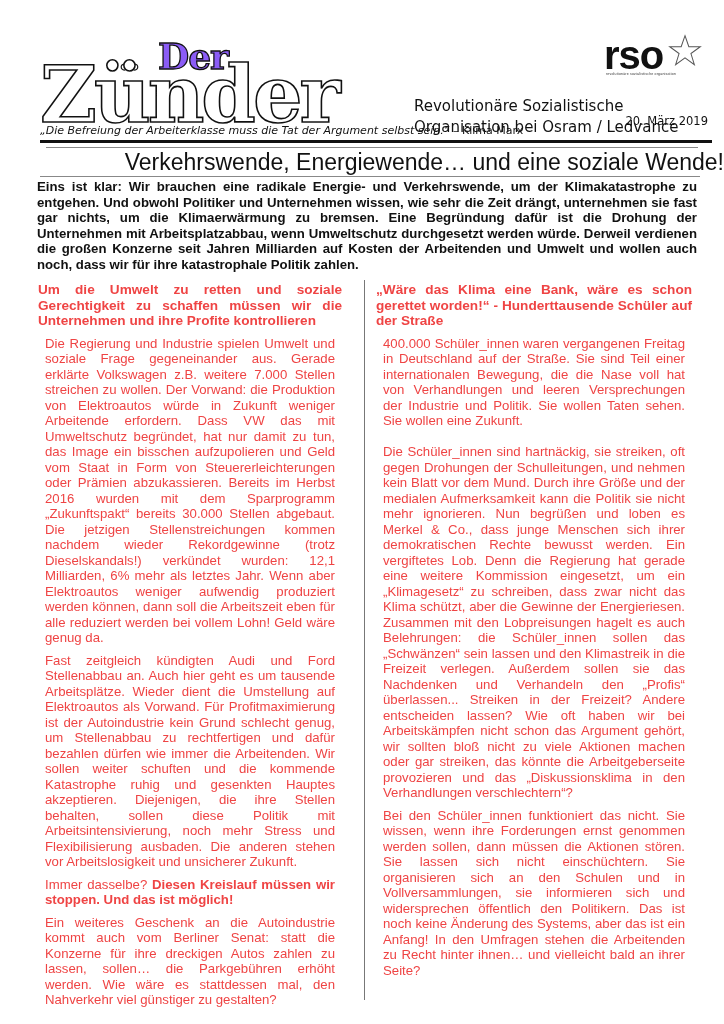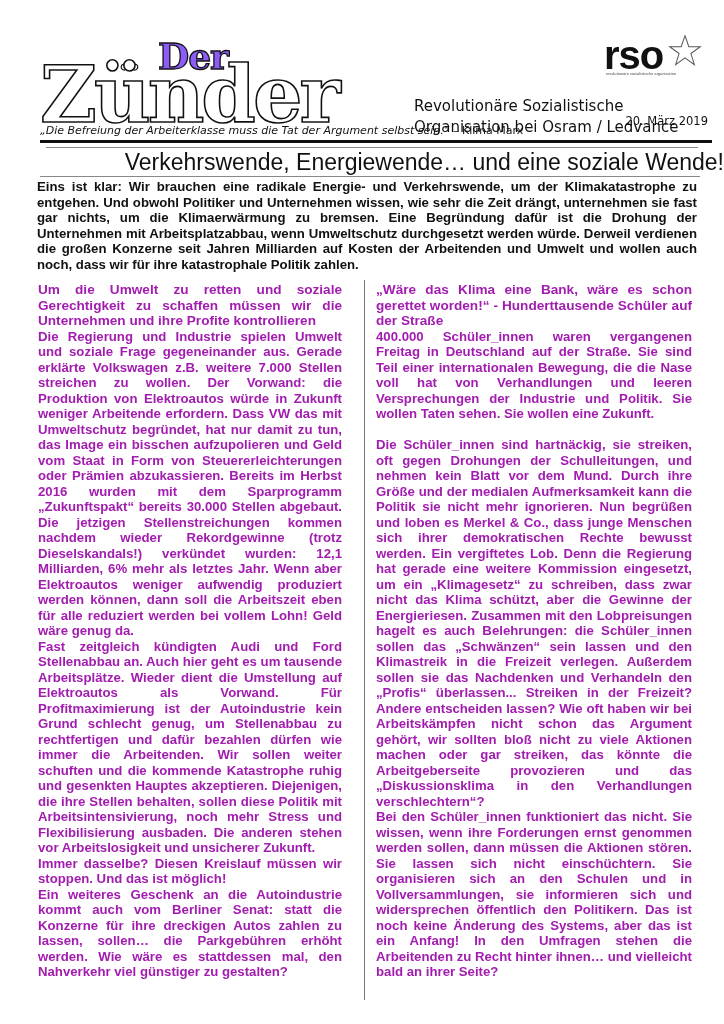--- a/index.html
+++ b/index.html
@@ -34,7 +34,7 @@
     .lead { position: absolute; left: 37px; top: 179px; width: 660px; font-family: Liberation Sans, sans-serif; font-weight: bold; font-size: 13.2px; line-height: 15.6px; text-align: justify; color: #111; }
 
     
-    .col { position: absolute; top: 282px; font-family: "Liberation Sans", sans-serif; font-size: 13.2px; line-height: 15.5px; text-align: justify; color: #a21caf; }
+    .col { position: absolute; top: 282px; font-family: "Liberation Sans", sans-serif; font-size: 13.2px; line-height: 15.5px; text-align: justify; color: #ef4444; }
     .col-left { left: 38px; width: 304px; }
     .col-right { left: 376px; width: 316px; }
     .col-divider { position: absolute; left: 364px; top: 280px; width: 1px; height: 720px; background: #777; }

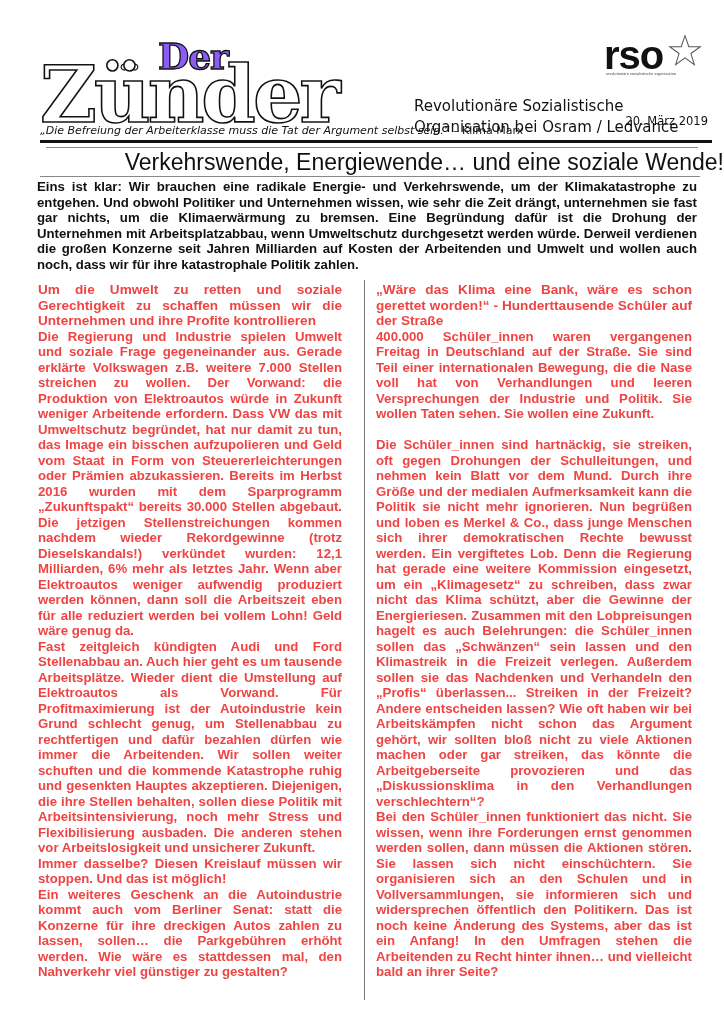--- a/index.html
+++ b/index.html
@@ -39,7 +39,7 @@
     .col-right { left: 376px; width: 316px; }
     .col-divider { position: absolute; left: 364px; top: 280px; width: 1px; height: 720px; background: #777; }
     .col h2 { margin: 0; font-size: 13.6px; line-height: 15.5px; font-weight: bold; }
-    .col p { margin: 0; font-weight: bold; }
+    .col p { margin: 7px; }
     .col p.gap { margin-top: 15.5px; }
   </style>
 </head>

